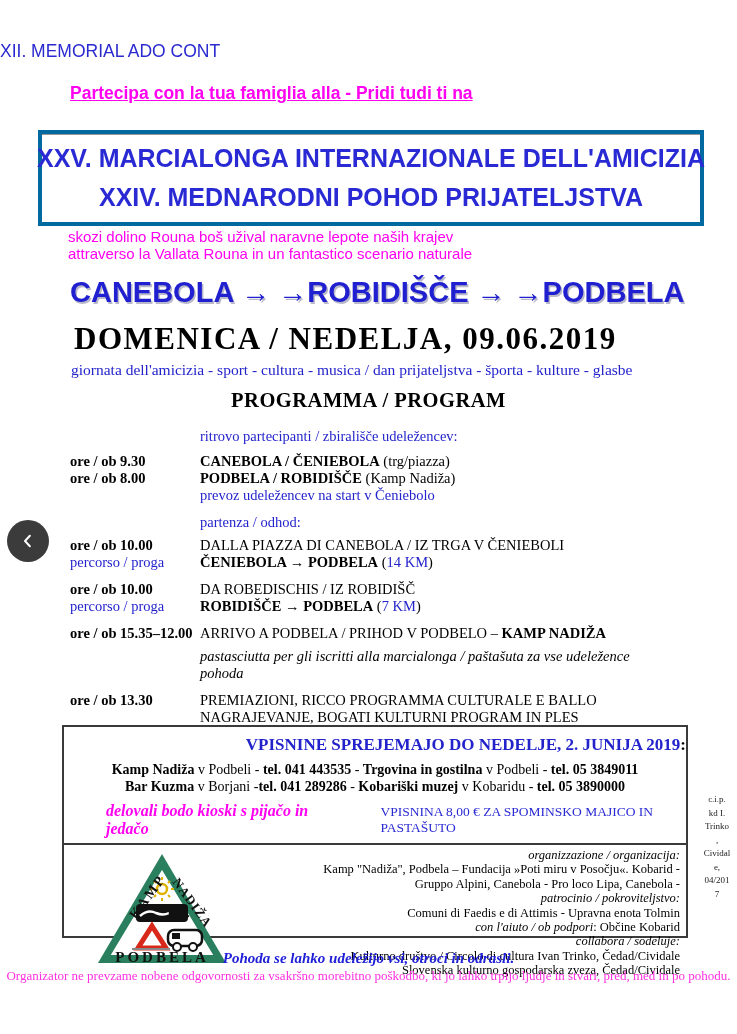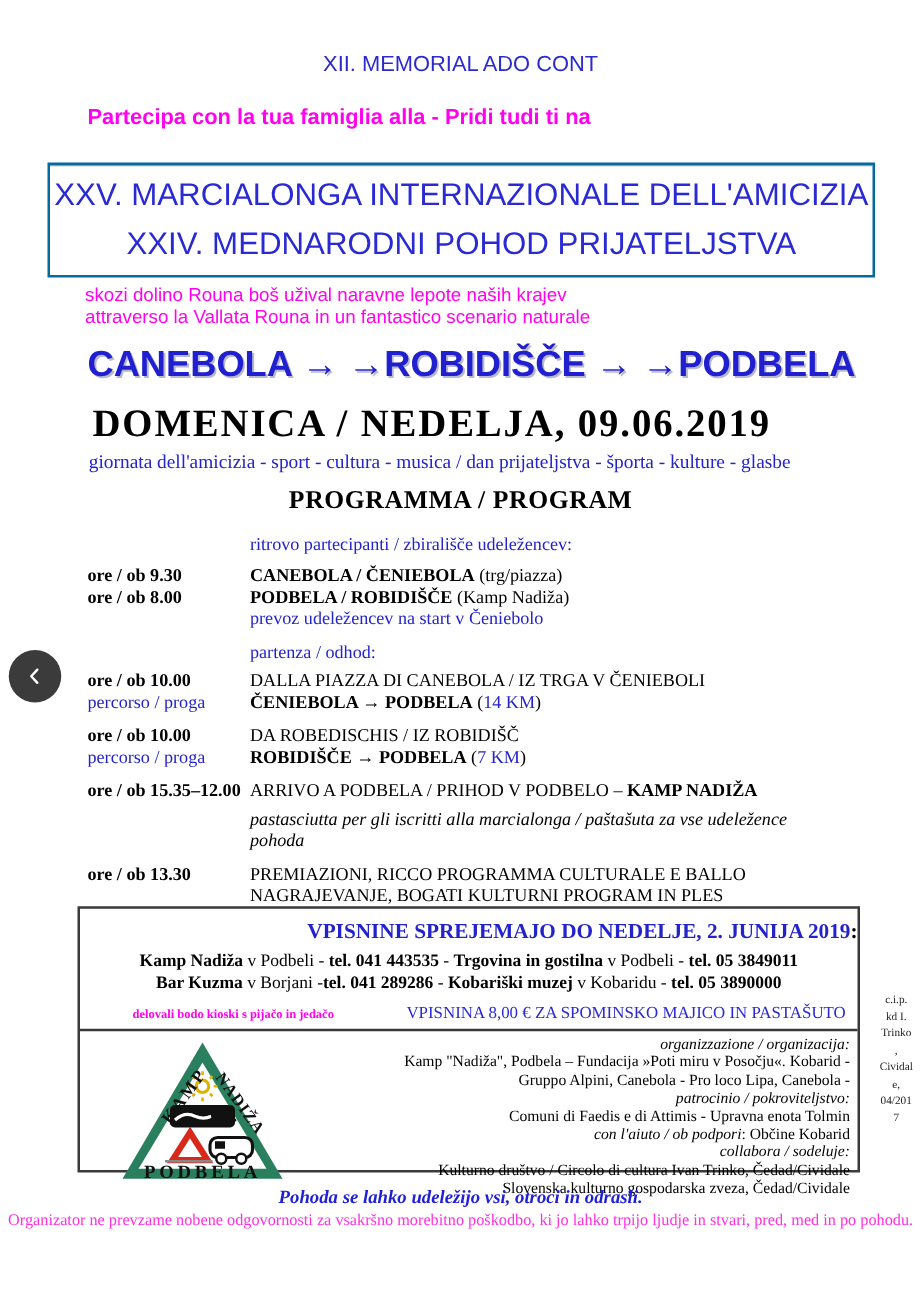--- a/index.html
+++ b/index.html
@@ -16,7 +16,7 @@
   .i{font-style:italic;}
   .blue{color:#2323cc;}
 
-  .memorial{position:absolute;top:41px;left:0;width:100%;text-align:center;
+  .memorial{position:absolute;top:41px;left:0;width:100%;
     font-size:17.5px;color:#2a2ad0;}
   .invite{position:absolute;top:83px;left:70px;font-size:17.5px;font-weight:bold;color:#ff00f0;}
 

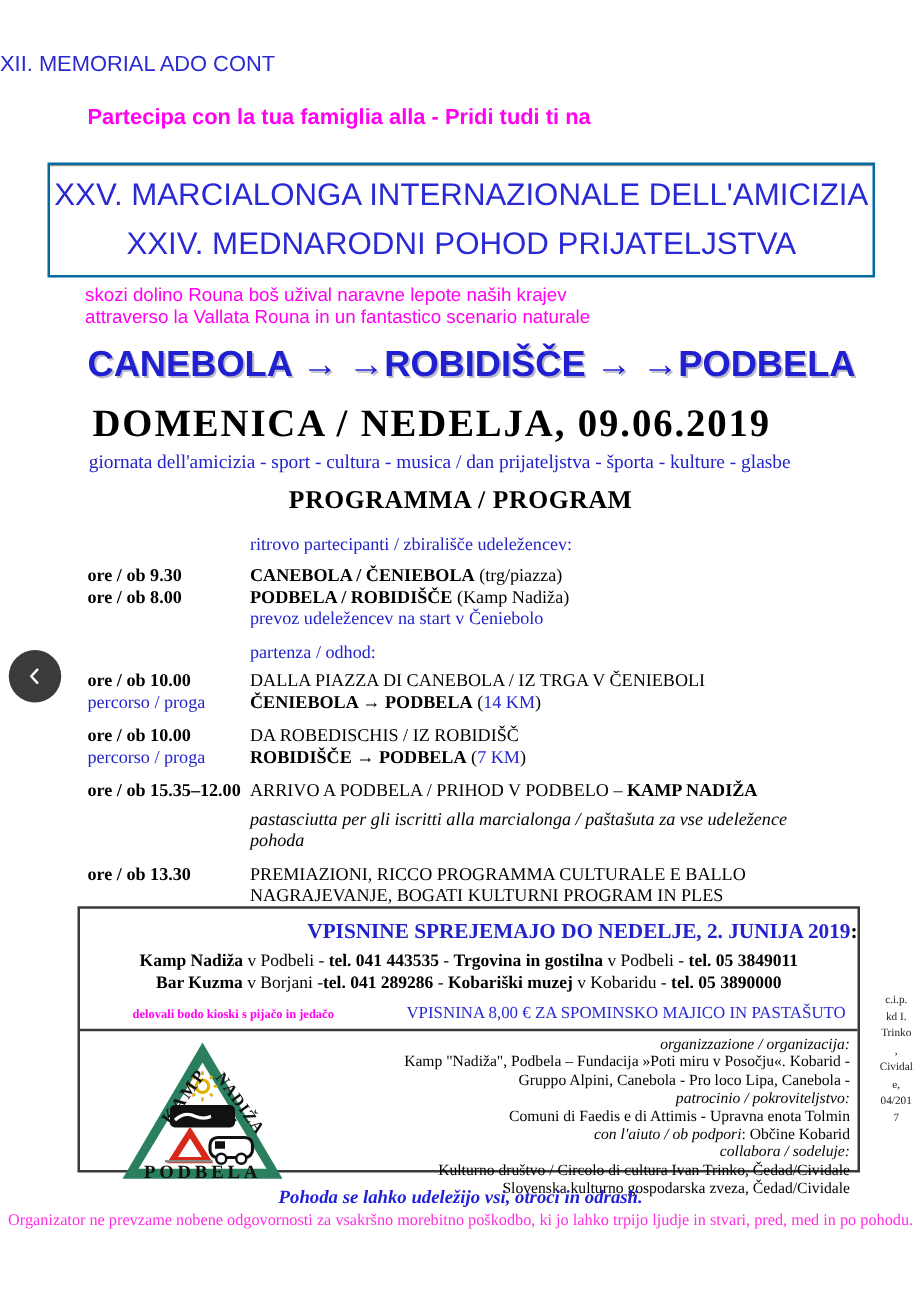--- a/index.html
+++ b/index.html
@@ -18,7 +18,7 @@
 
   .memorial{position:absolute;top:41px;left:0;width:100%;
     font-size:17.5px;color:#2a2ad0;}
-  .invite{position:absolute;top:83px;left:70px;font-size:17.5px;font-weight:bold;color:#ff00f0;}
+  .invite{position:absolute;top:83px;left:70px;font-size:17.5px;font-weight:bold;color:#ff00f0;text-decoration:underline;}
 
   .main-box{position:absolute;top:130px;left:38px;width:658px;height:88px;
     border:2px solid #0369a1;box-shadow:inset 0 1px 0 #999;

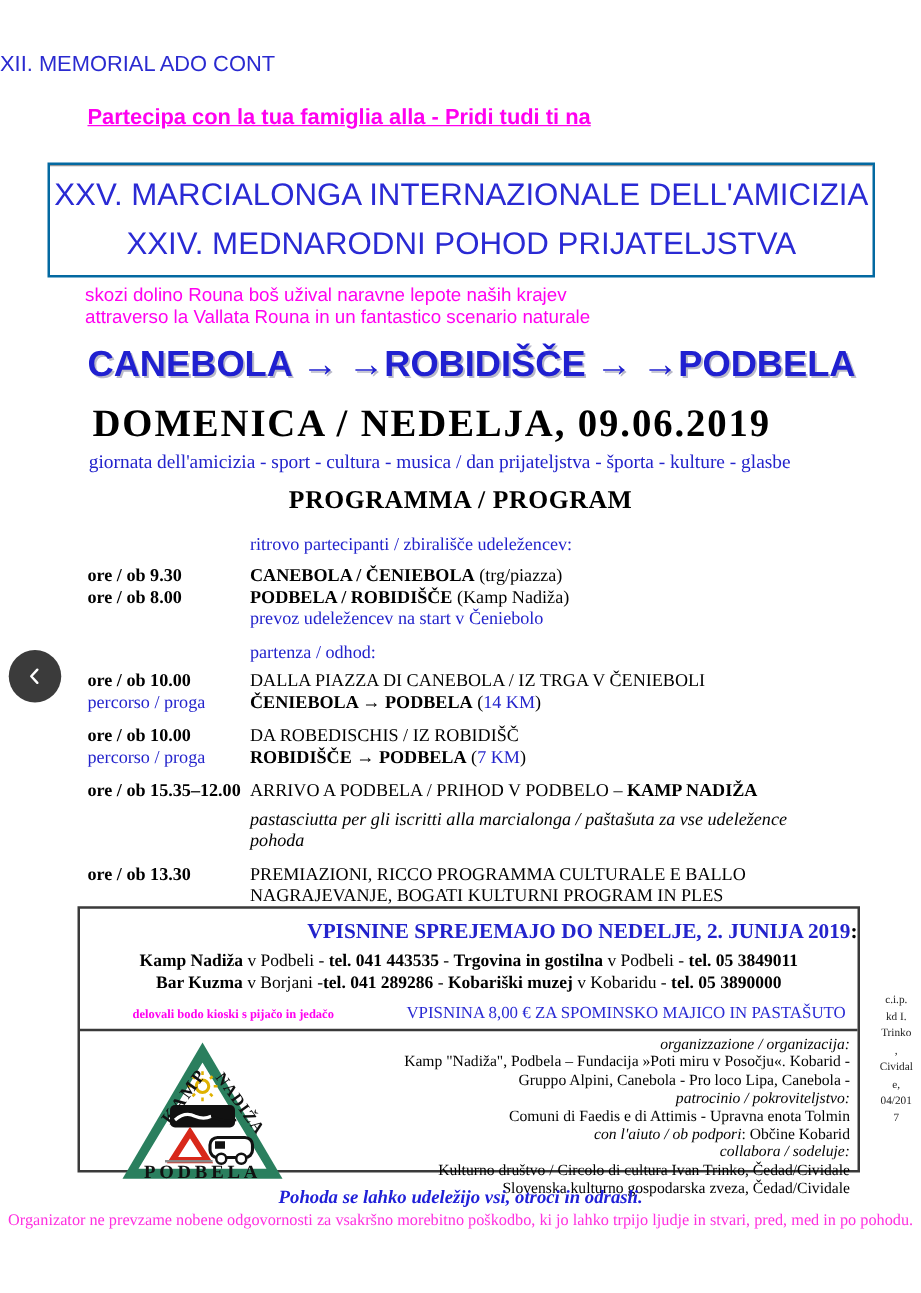--- a/index.html
+++ b/index.html
@@ -21,8 +21,8 @@
   .invite{position:absolute;top:83px;left:70px;font-size:17.5px;font-weight:bold;color:#ff00f0;text-decoration:underline;}
 
   .main-box{position:absolute;top:130px;left:38px;width:658px;height:88px;
-    border:2px solid #0369a1;box-shadow:inset 0 1px 0 #999;
-    display:flex;flex-direction:column;justify-content:space-evenly;align-items:center;}
+    border:4px solid #0369a1;box-shadow:inset 0 1px 0 #999;
+    display:flex;flex-direction:column;justify-content:space-evenly;align-items:center;font-weight:bold;}
   .main-box .line{font-size:25px;color:#2a2ad4;white-space:nowrap;}
 
   .scenario{position:absolute;top:229px;left:68px;font-size:15px;line-height:16.5px;color:#ff00f0;}

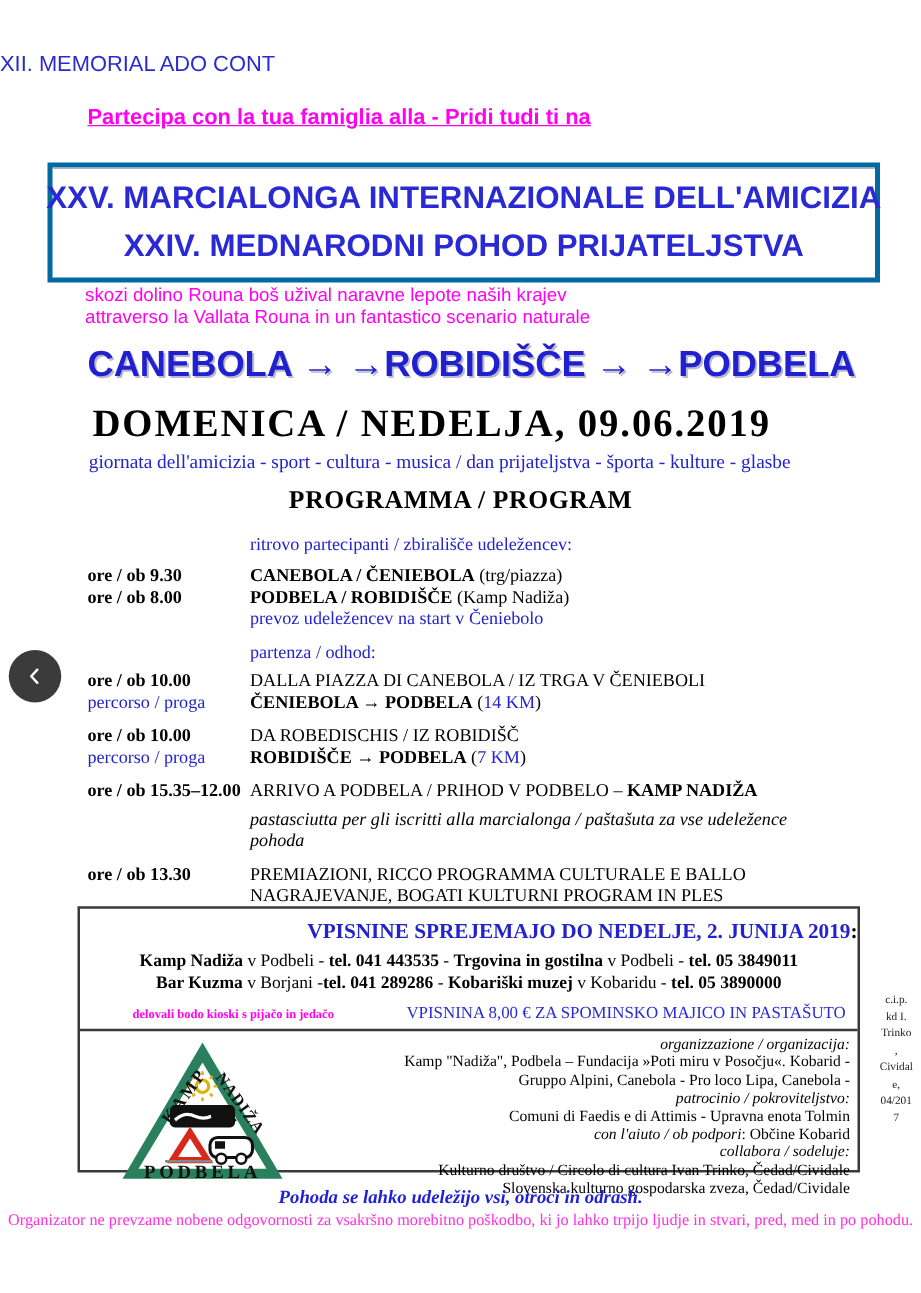--- a/index.html
+++ b/index.html
@@ -48,7 +48,7 @@
   .reg-title .colon{color:#000;}
   .contacts{margin-top:6px;text-align:center;font-size:14px;line-height:17px;}
   .kiosk-row{margin-top:7px;display:flex;align-items:baseline;padding:0 0 5px 42px;}
-  .kiosk{font-size:10px;font-weight:bold;color:#ff00f0;}
+  .kiosk{font-size:16px;font-weight:bold;font-style:italic;color:#ff00f0;}
   .fee{font-size:13.5px;color:#2a2ad4;margin-left:58px;}
   .org-section{border-top:2px solid #3a3a3a;position:relative;height:125px;}
   .org-text{position:absolute;top:3px;right:6px;text-align:right;

